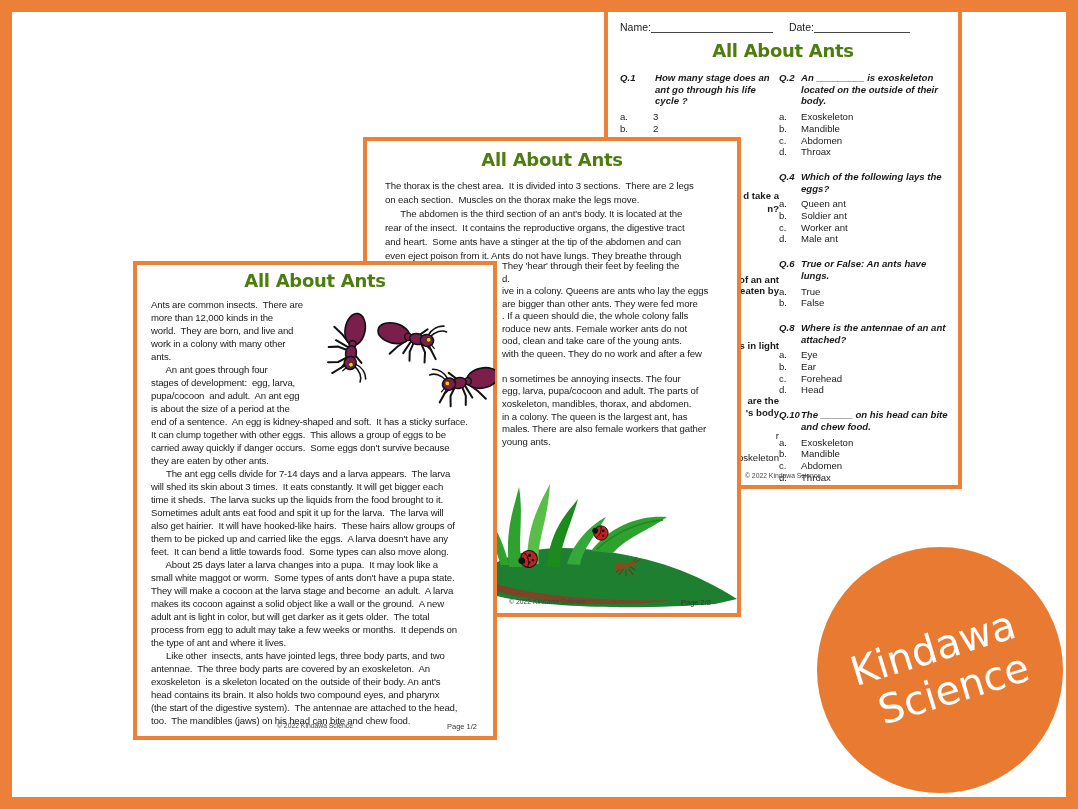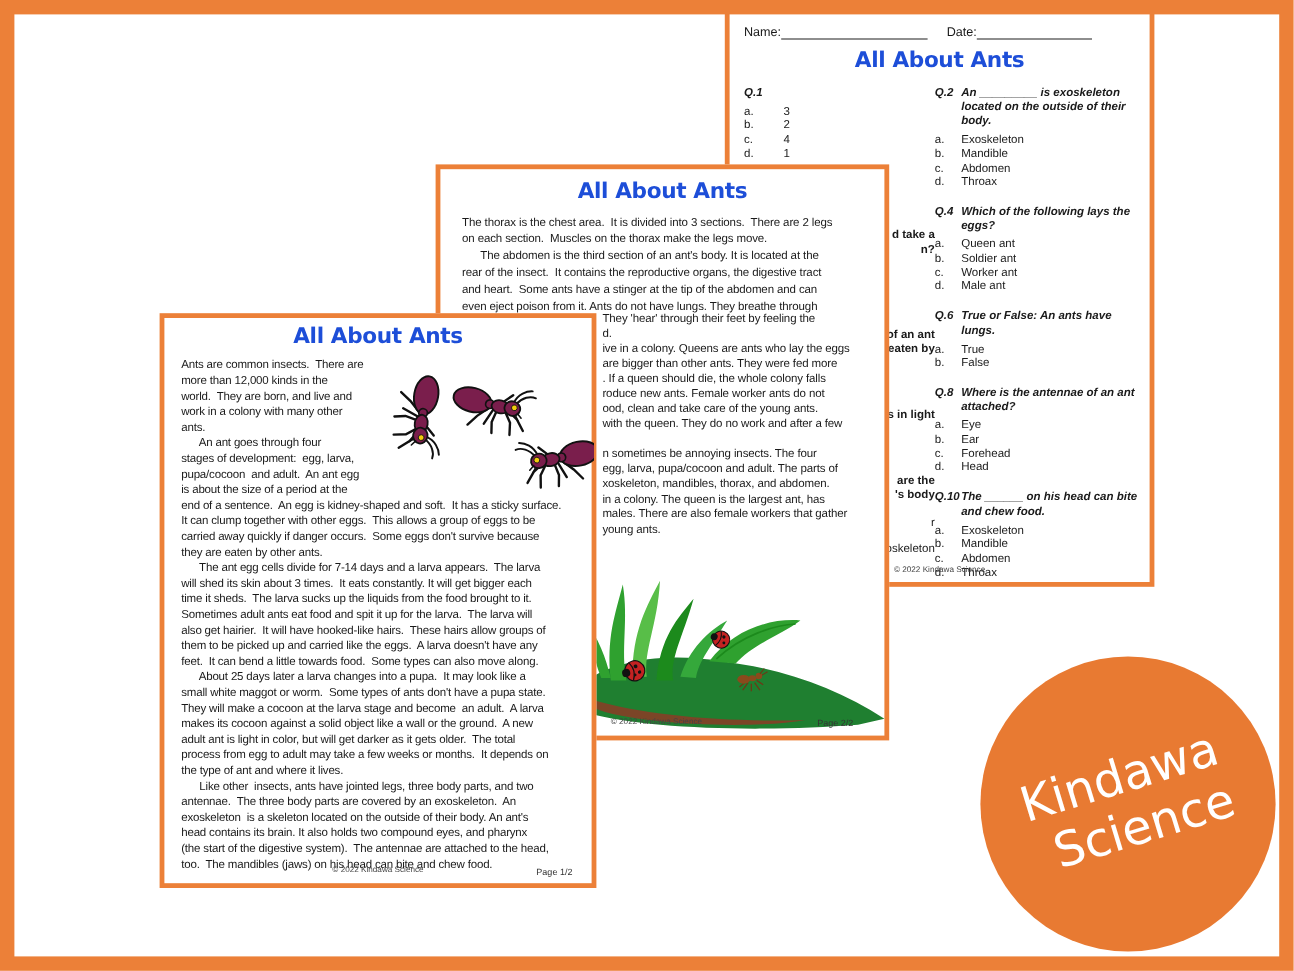--- a/index.html
+++ b/index.html
@@ -13,7 +13,7 @@
   .page-two{left:363px;top:137px;width:378px;height:480px;z-index:2;}
   .page-one{left:133px;top:261px;width:364px;height:479px;z-index:3;}
   .page h1{
-    font-family:"DejaVu Sans",sans-serif;font-weight:bold;color:#1d4ed8;
+    font-family:"DejaVu Sans",sans-serif;font-weight:bold;color:#4d7c0f;
     font-size:18px;text-align:center;margin:0;letter-spacing:-0.3px;
   }
   

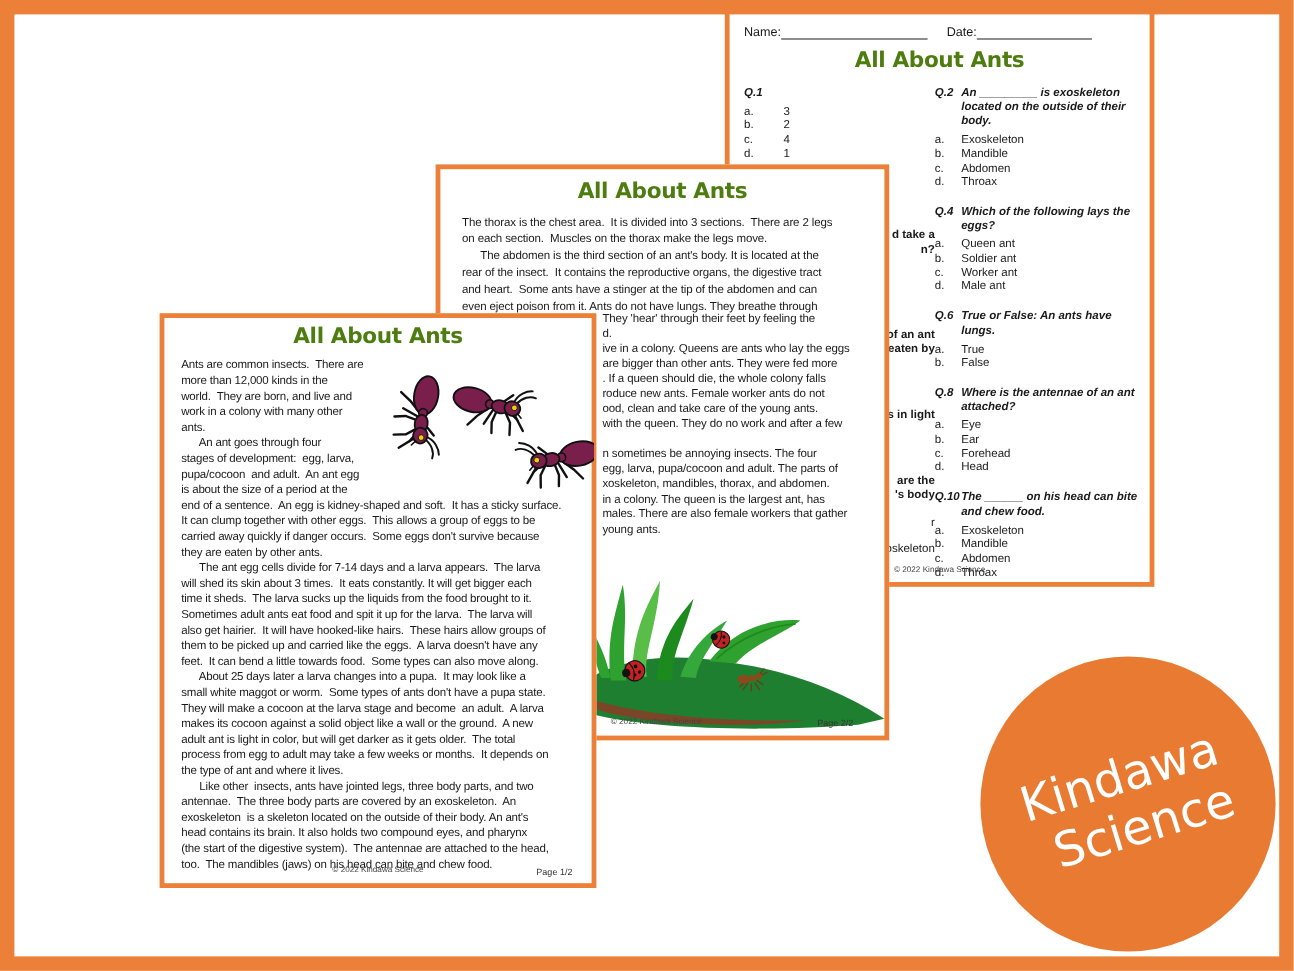--- a/index.html
+++ b/index.html
@@ -76,6 +76,7 @@
       <div class="q">
         <div class="q-head">
           <span class="q-num">Q.1</span>
+          <span class="q-text">How many stage does an ant go through his life cycle ?</span>
         </div>
         <div class="opt">
             <span class="opt-letter">a.</span>

